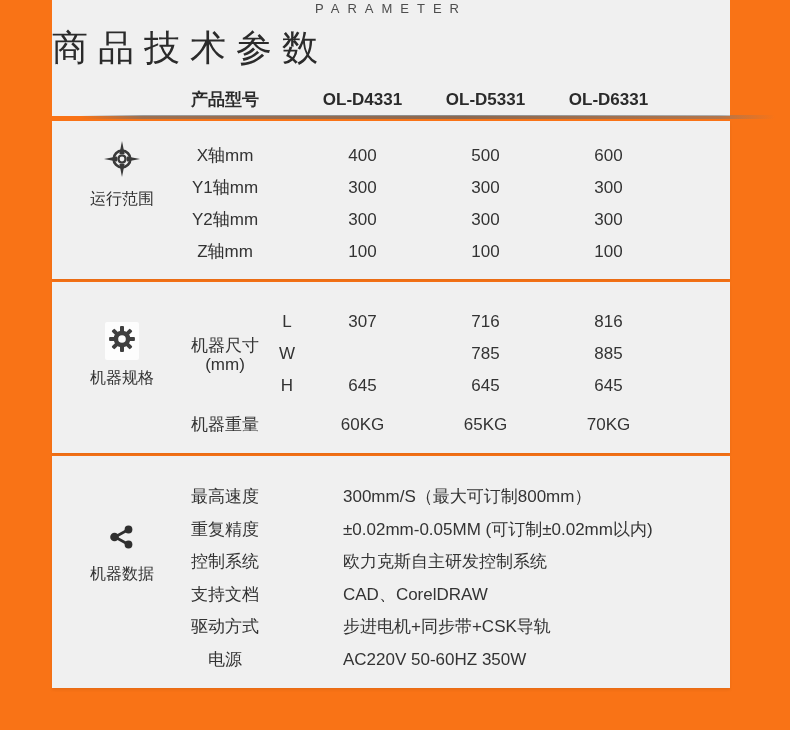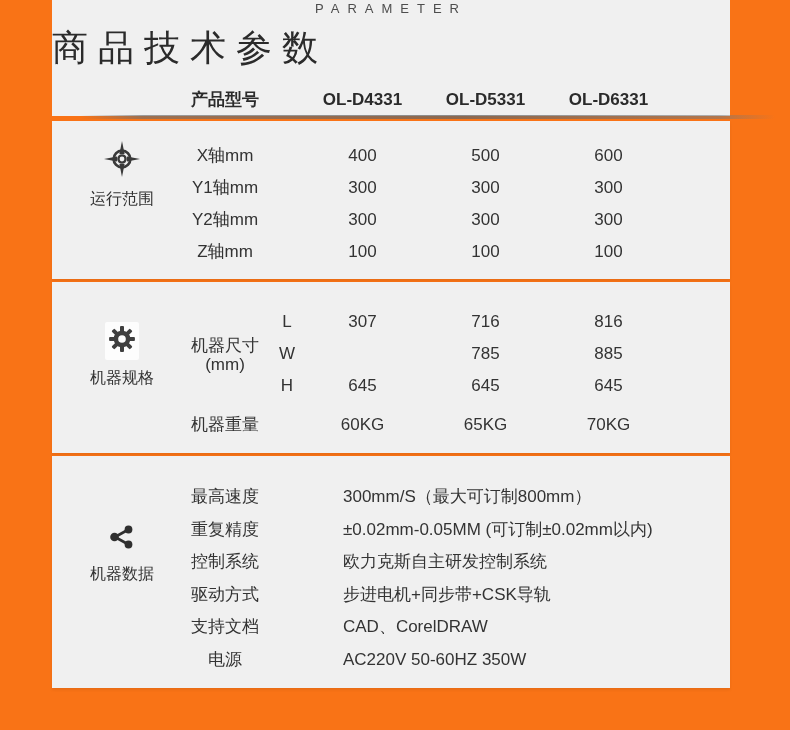--- a/index.html
+++ b/index.html
@@ -221,14 +221,14 @@
         <span class="cell val-long">欧力克斯自主研发控制系统</span>
       </div>
       <div class="row">
+        <span class="cell lbl">支持文档</span>
+        <span class="cell val-long">CAD、CorelDRAW</span>
+      </div>
+      <div class="row">
         <span class="cell lbl">驱动方式</span>
         <span class="cell val-long">步进电机+同步带+CSK导轨</span>
       </div>
       <div class="row">
-        <span class="cell lbl">支持文档</span>
-        <span class="cell val-long">CAD、CorelDRAW</span>
-      </div>
-      <div class="row">
         <span class="cell lbl">电源</span>
         <span class="cell val-long">AC220V 50-60HZ 350W</span>
       </div>

